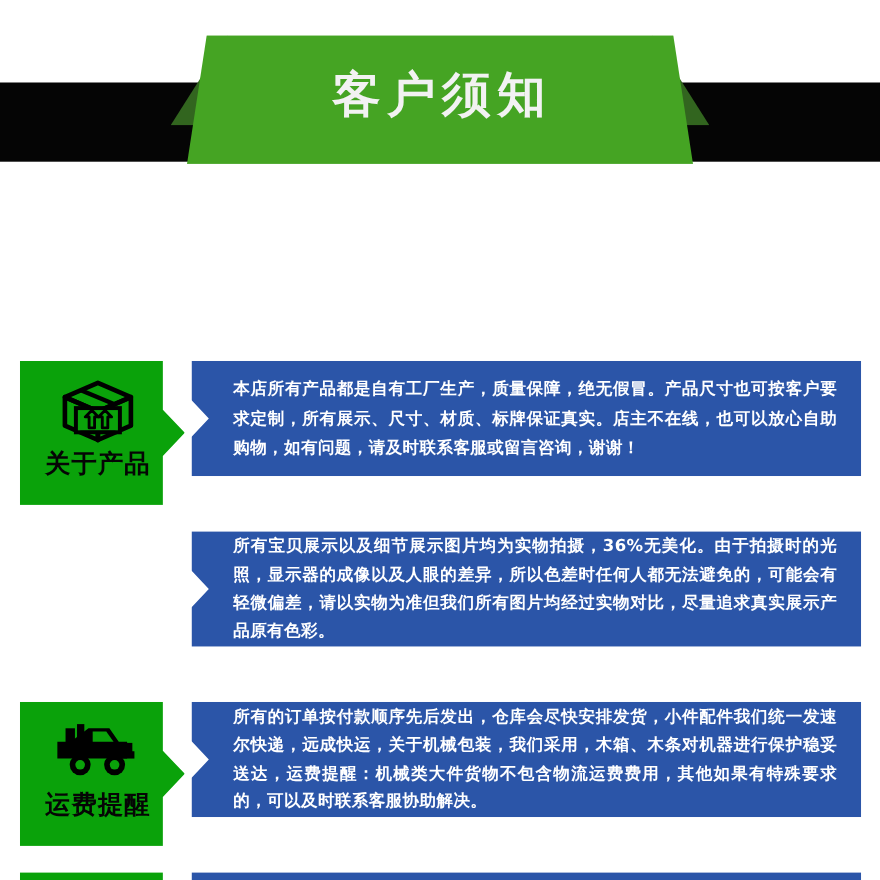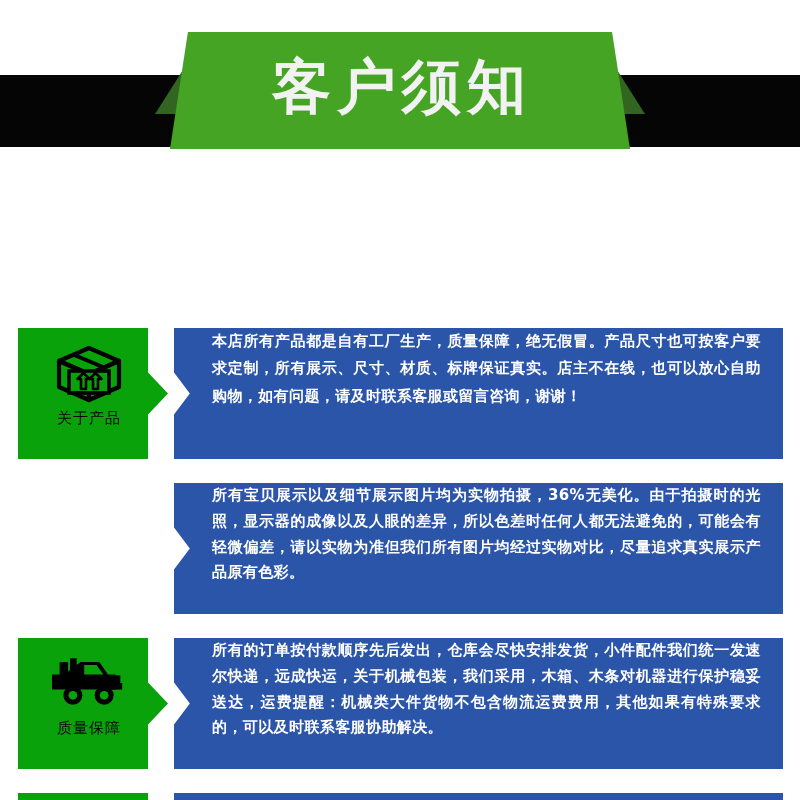--- a/index.html
+++ b/index.html
@@ -58,7 +58,7 @@
   }
   .banner-title {
     color: #f2f2f2;
-    font-size: 59px;
+    font-size: 44px;
     font-weight: bold;
     letter-spacing: 6px;
     line-height: 1;

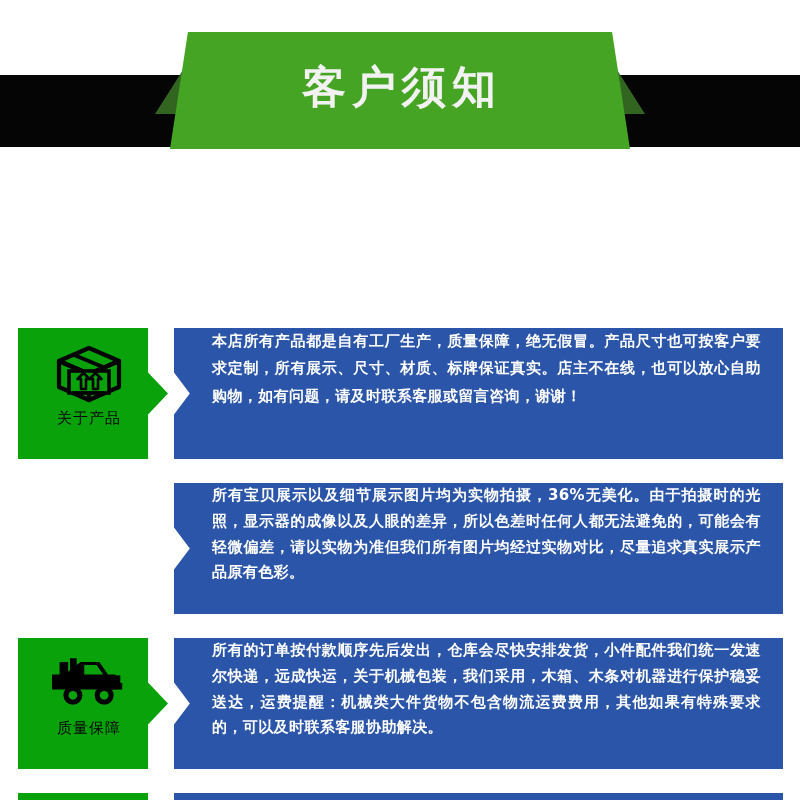--- a/index.html
+++ b/index.html
@@ -132,7 +132,7 @@
     left: 174px;
     top: 0;
     width: 609px;
-    height: 131px;
+    height: 105px;
     background: #2b55a8;
     clip-path: polygon(
       0% 0%,
@@ -144,7 +144,7 @@
       0% 34%
     );
     display: flex;
-    align-items: flex-start;
+    align-items: center;
     box-sizing: border-box;
   }
   .panel-text {

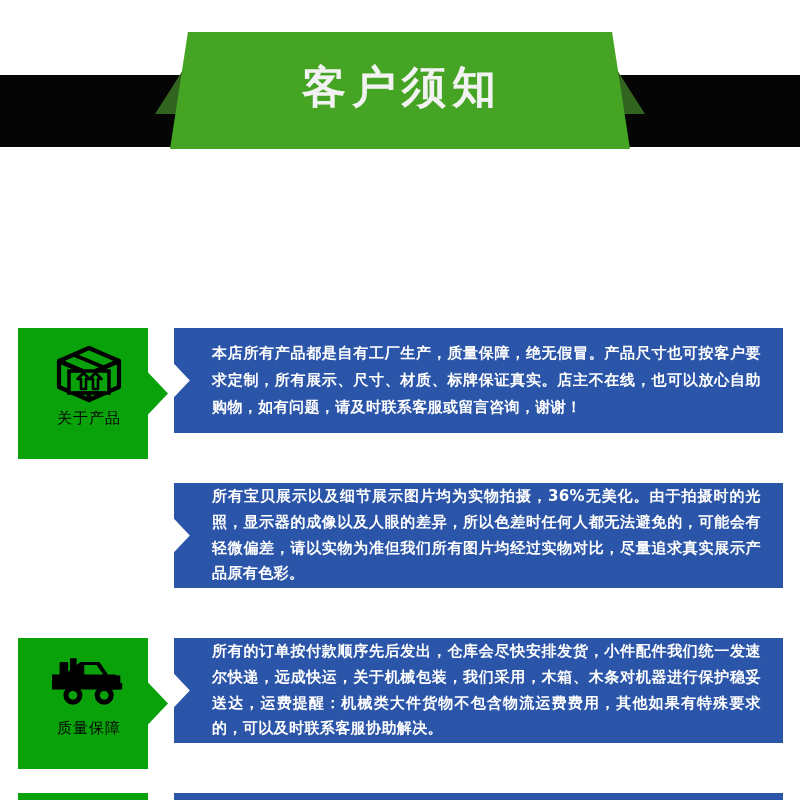--- a/index.html
+++ b/index.html
@@ -117,8 +117,8 @@
   .tile-icon svg { display: block; }
   .tile-label {
     color: #050505;
-    font-size: 15px;
-    font-weight: normal;
+    font-size: 23px;
+    font-weight: bold;
     letter-spacing: 1px;
     line-height: 1;
     margin-top: 6px;

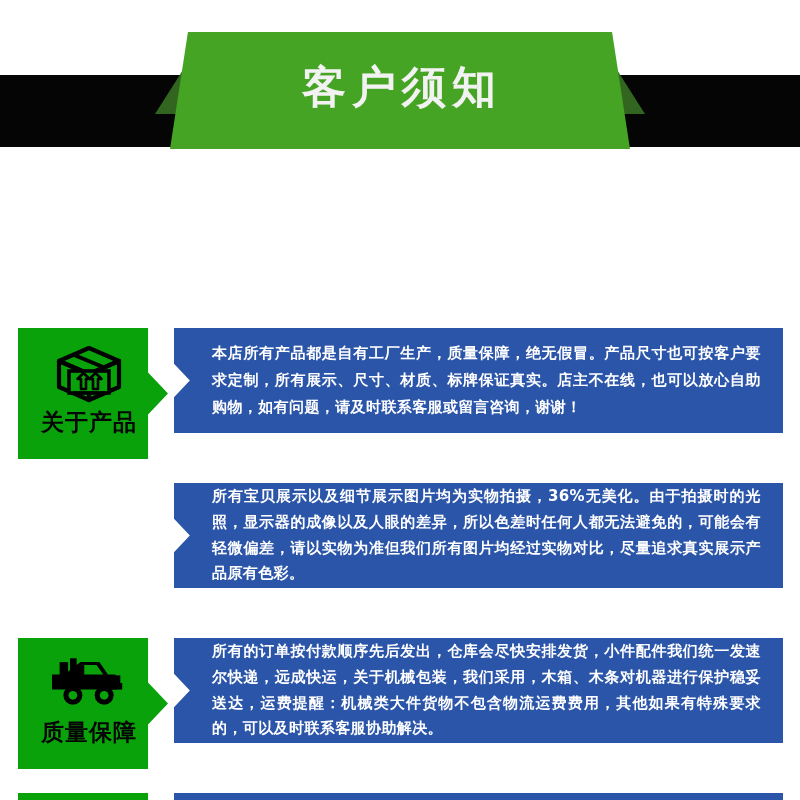--- a/index.html
+++ b/index.html
@@ -223,7 +223,7 @@
           <circle cx="55" cy="43" r="4.6" fill="#0aa20a"></circle>
         </svg>
       </div>
-      <div class="tile-label">质量保障</div>
+      <div class="tile-label">运费提醒</div>
     </div>
     <div class="panel">
       <div class="panel-text tight"> 所有的订单按付款顺序先后发出，仓库会尽快安排发货，小件配件我们统一发速尔快递，远成快运，关于机械包装，我们采用，木箱、木条对机器进行保护稳妥送达，运费提醒：机械类大件货物不包含物流运费费用，其他如果有特殊要求的，可以及时联系客服协助解决。</div>

